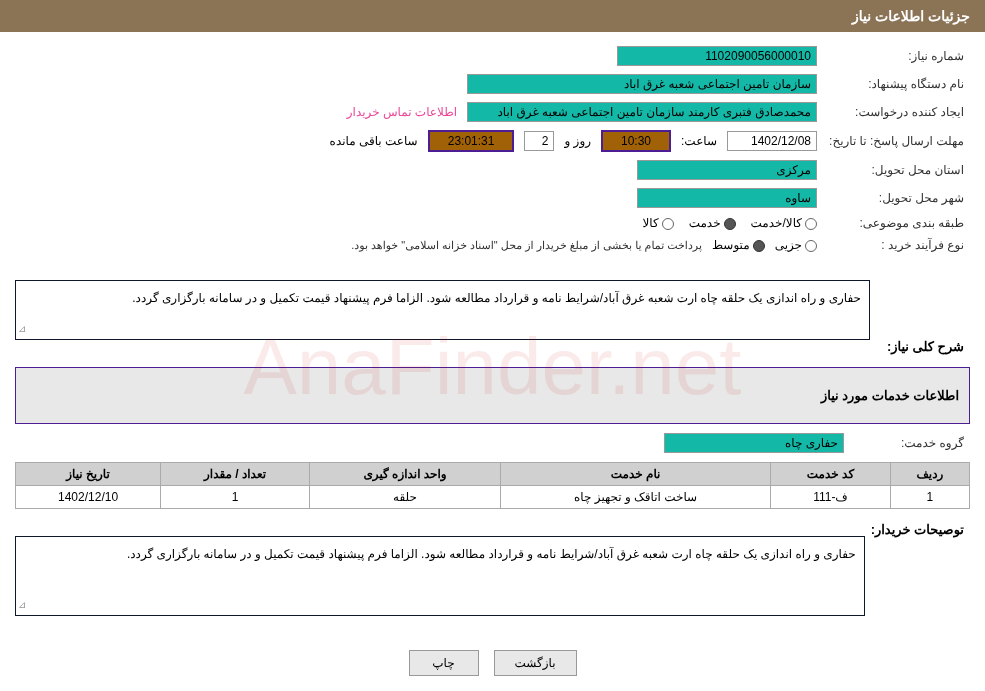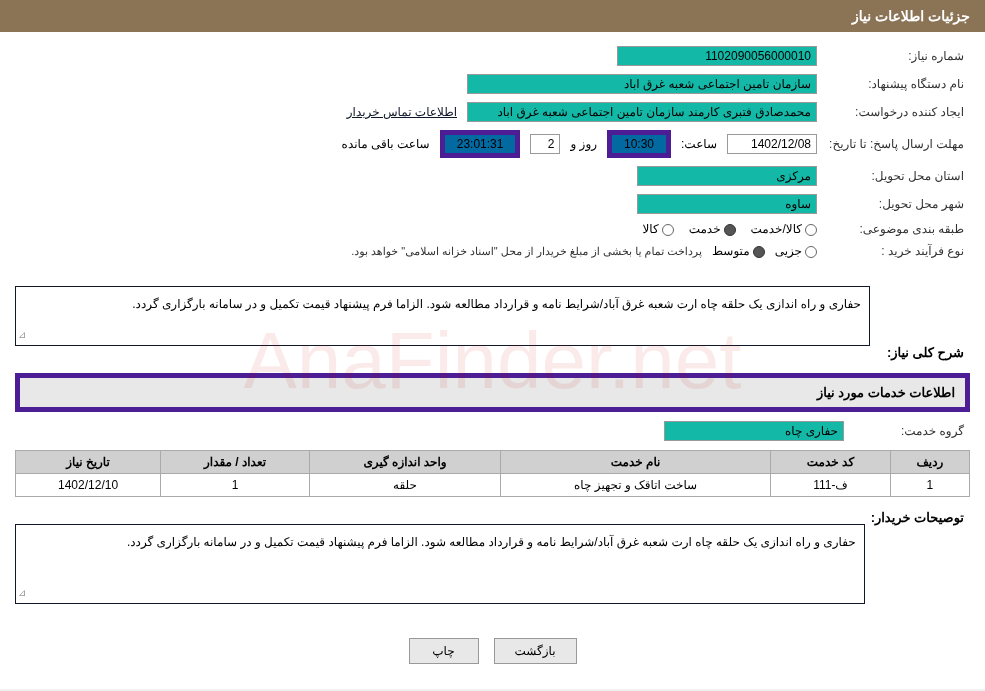--- a/index.html
+++ b/index.html
@@ -54,8 +54,7 @@
       min-height: 20px;
     }
     .link-blue {
-      color: #0f172a;
-      text-decoration: underline;
+      color: #ec4899;
       cursor: pointer;
     }
     .date-box {

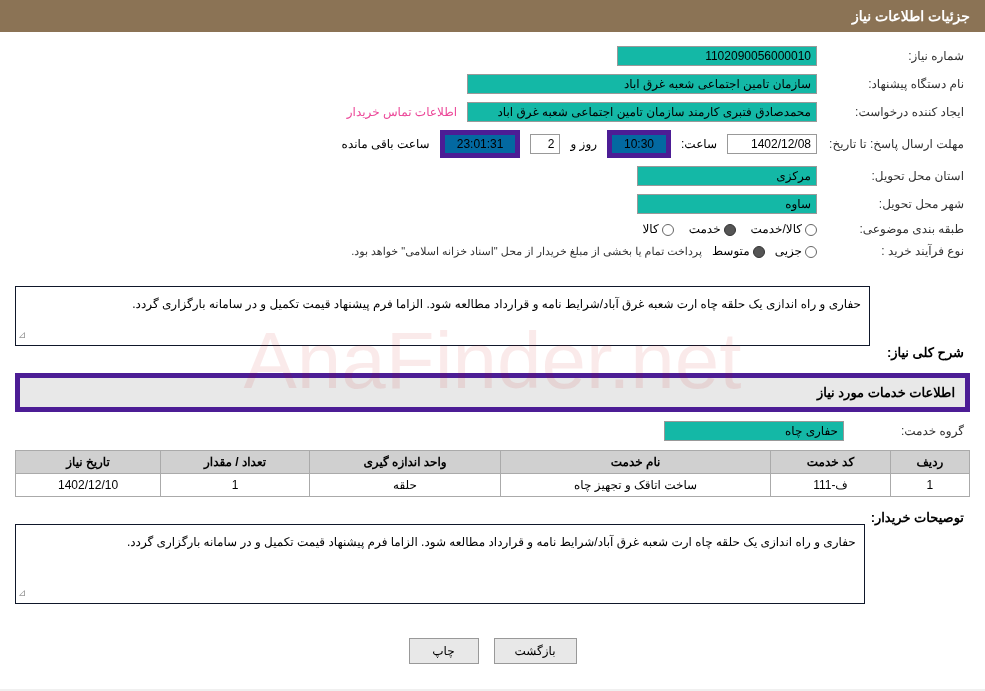--- a/index.html
+++ b/index.html
@@ -66,9 +66,9 @@
       display: inline-block;
     }
     .time-box {
-      border: 5px solid #4c1d95;
-      background: #0369a1;
-      padding: 2px 12px;
+      border: 2px solid #4c1d95;
+      background: #a16207;
+      padding: 2px 18px;
       min-height: 20px;
       min-width: 60px;
       display: inline-block;

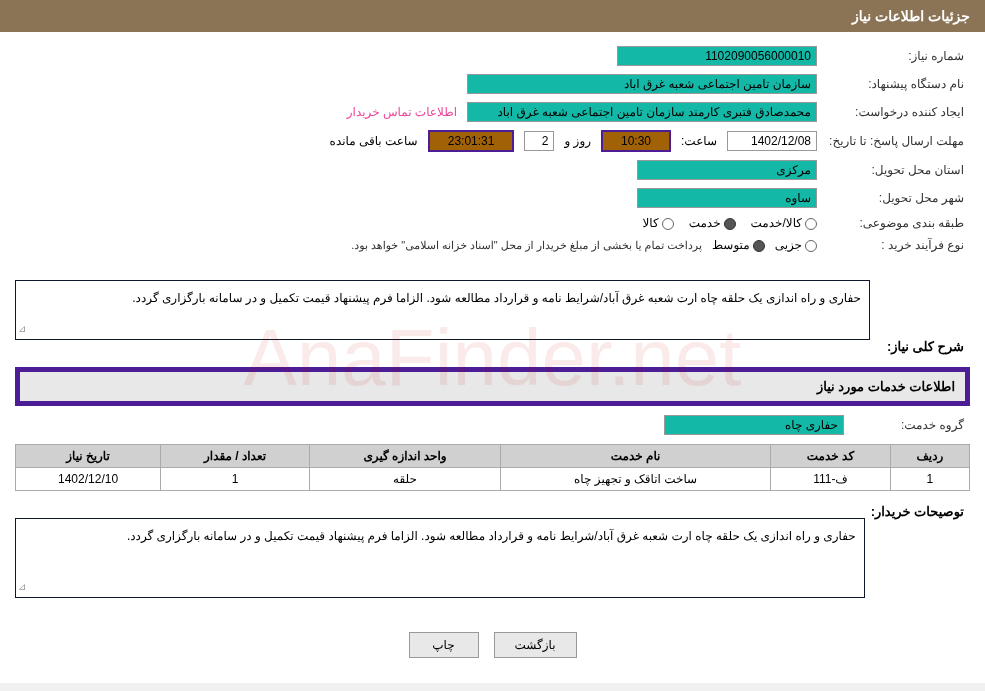--- a/index.html
+++ b/index.html
@@ -83,8 +83,8 @@
     }
     .section-title {
       background: #e8e8e8;
-      border: 5px solid #4c1d95;
-      padding: 7px 10px;
+      border: 1px solid #4c1d95;
+      padding: 20px 10px;
       font-weight: bold;
       font-size: 13px;
       text-align: right;

